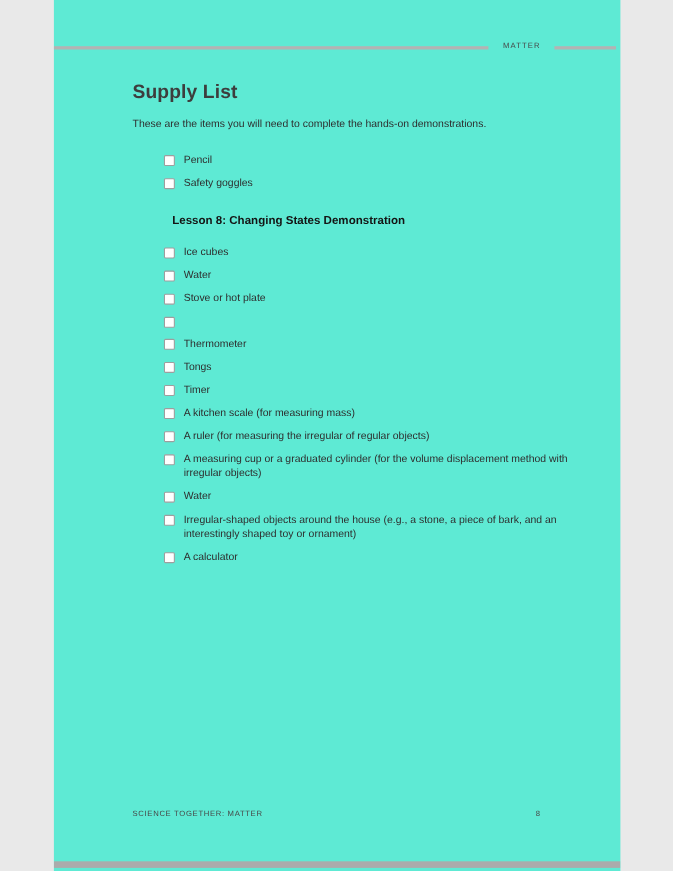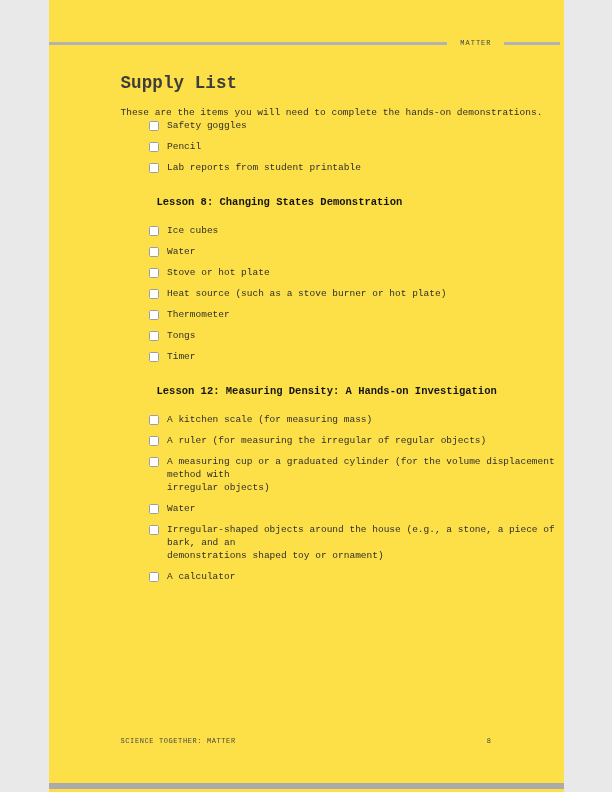--- a/index.html
+++ b/index.html
@@ -15,8 +15,8 @@
   #page{
     position:relative;
     width:515px;height:792px;
-    background:#fde047;
-    font-family:Liberation Mono, monospace;
+    background:#5eead4;
+    font-family:Liberation Sans, sans-serif;
     overflow:hidden;
     margin:0 auto;
   }

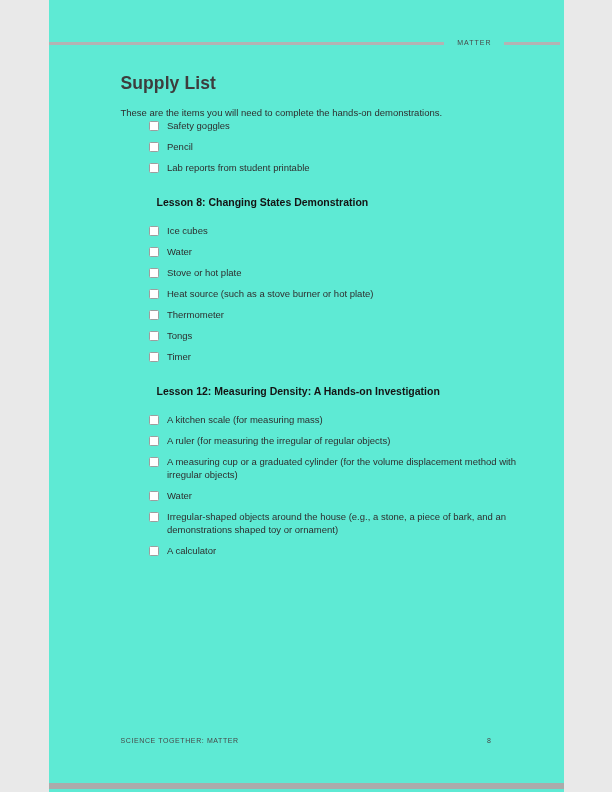--- a/index.html
+++ b/index.html
@@ -46,7 +46,7 @@
     letter-spacing:.1px;
   }
   .intro{
-    margin:0 0 0 0;
+    margin:0 0 20px 0;
     font-size:9.5px;line-height:13px;
     color:var(--body-text);
   }

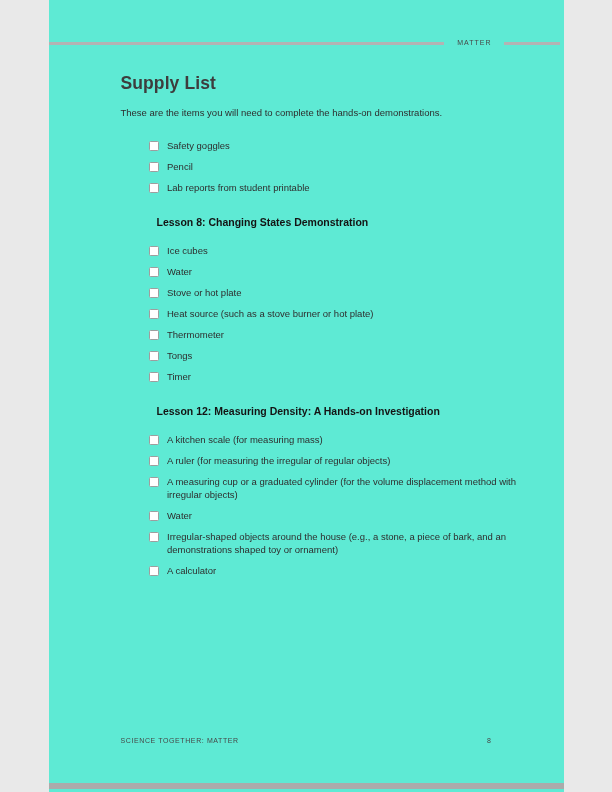--- a/index.html
+++ b/index.html
@@ -106,11 +106,11 @@
 
     <div class="checklist-item">
         <span class="checkbox"></span>
+        <span class="item-label">Pencil</span>
+      </div>
+            <div class="checklist-item">
+        <span class="checkbox"></span>
         <span class="item-label">Safety goggles</span>
-      </div>
-            <div class="checklist-item">
-        <span class="checkbox"></span>
-        <span class="item-label">Pencil</span>
       </div>
             <div class="checklist-item">
         <span class="checkbox"></span>

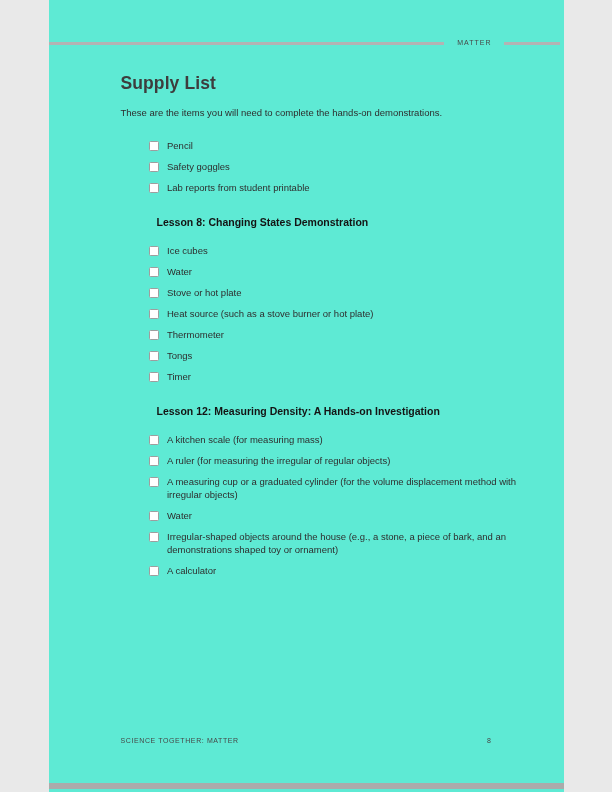--- a/index.html
+++ b/index.html
@@ -112,10 +112,6 @@
         <span class="checkbox"></span>
         <span class="item-label">Safety goggles</span>
       </div>
-            <div class="checklist-item">
-        <span class="checkbox"></span>
-        <span class="item-label">Lab reports from student printable</span>
-      </div>
           </div>
   </section>
 

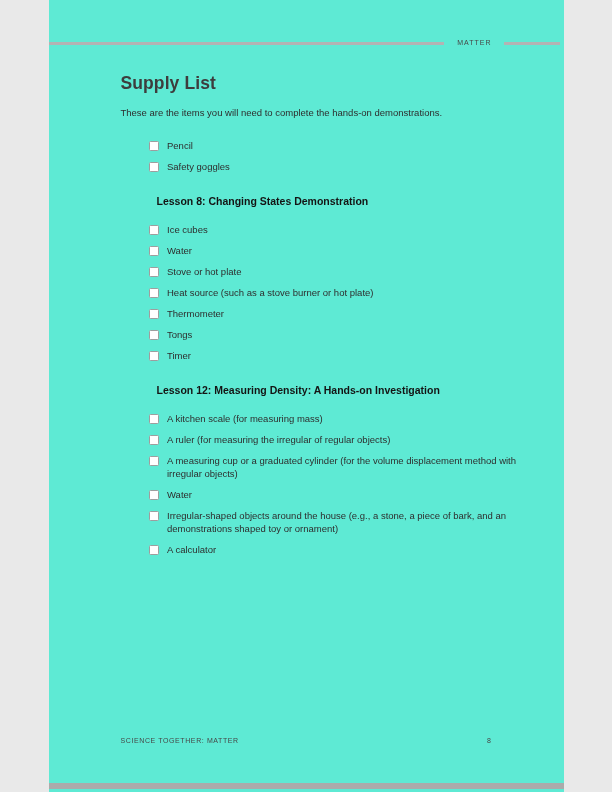--- a/index.html
+++ b/index.html
@@ -133,7 +133,6 @@
       </div>
             <div class="checklist-item">
         <span class="checkbox"></span>
-        <span class="item-label">Heat source (such as a stove burner or hot plate)</span>
       </div>
             <div class="checklist-item">
         <span class="checkbox"></span>

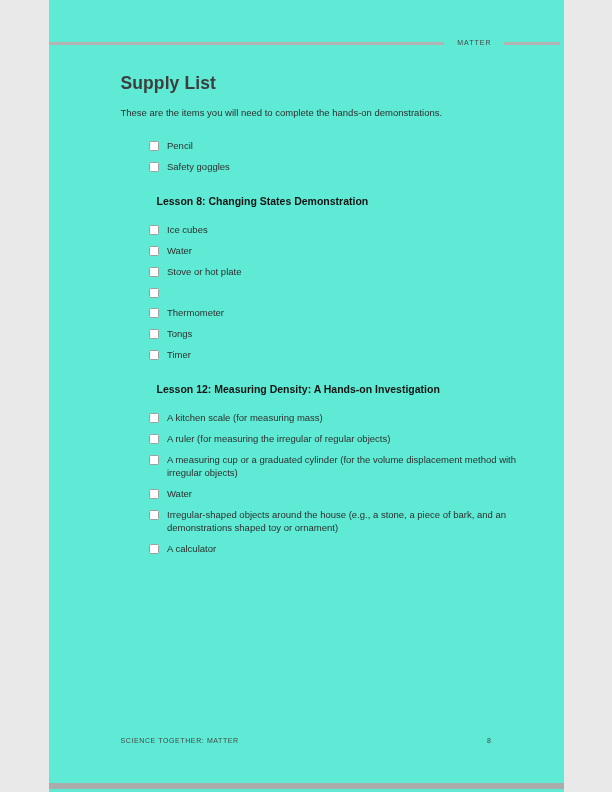--- a/index.html
+++ b/index.html
@@ -150,7 +150,6 @@
   </section>
 
   <section class="section">
-    <h2 class="section-heading">Lesson 12: Measuring Density: A Hands-on Investigation</h2>
     <div class="section-items">
 
     <div class="checklist-item">

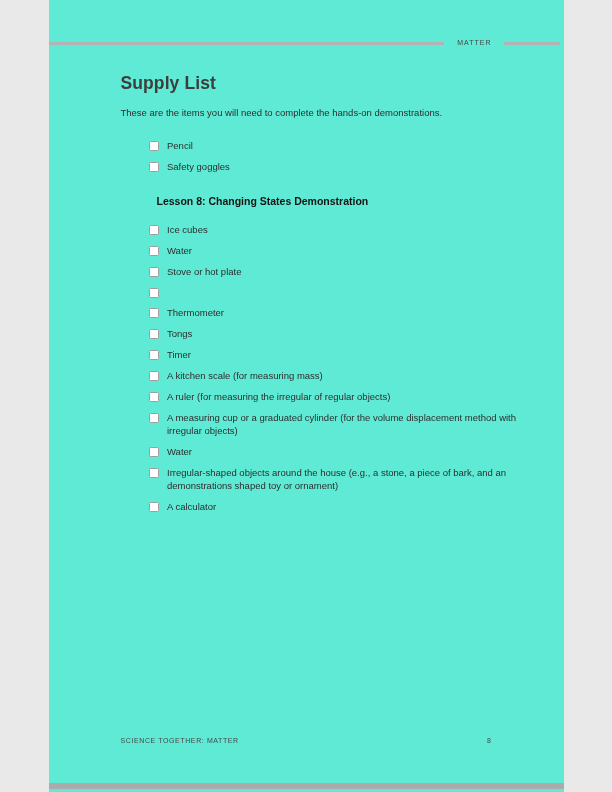--- a/index.html
+++ b/index.html
@@ -172,7 +172,7 @@
             <div class="checklist-item">
         <span class="checkbox"></span>
         <span class="item-label">Irregular-shaped objects around the house (e.g., a stone, a piece of bark, and an
-demonstrations shaped toy or ornament)</span>
+interestingly shaped toy or ornament)</span>
       </div>
             <div class="checklist-item">
         <span class="checkbox"></span>

